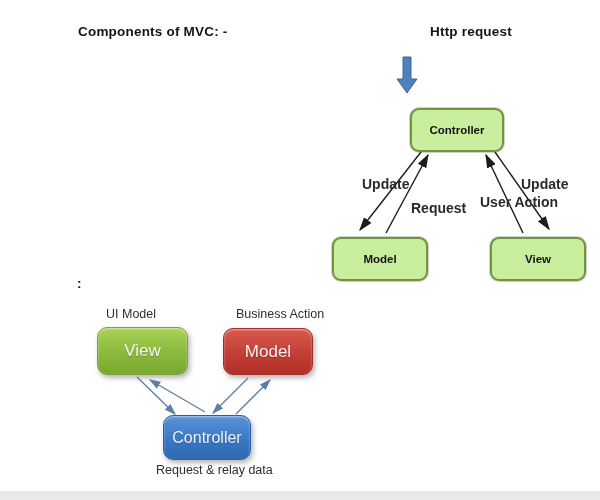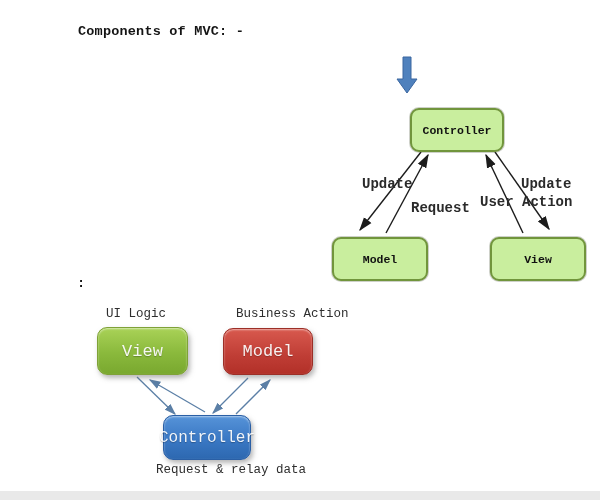--- a/index.html
+++ b/index.html
@@ -5,7 +5,7 @@
   html,body{margin:0;padding:0;background:#fff;}
   #stage{
     position:relative;width:600px;height:500px;background:#ffffff;overflow:hidden;
-    font-family:Liberation Mono, monospace;
+    font-family:Liberation Sans, sans-serif;
   }
   .abs{position:absolute;}
   .title{font-size:13.5px;font-weight:bold;color:#141414;letter-spacing:.2px;}

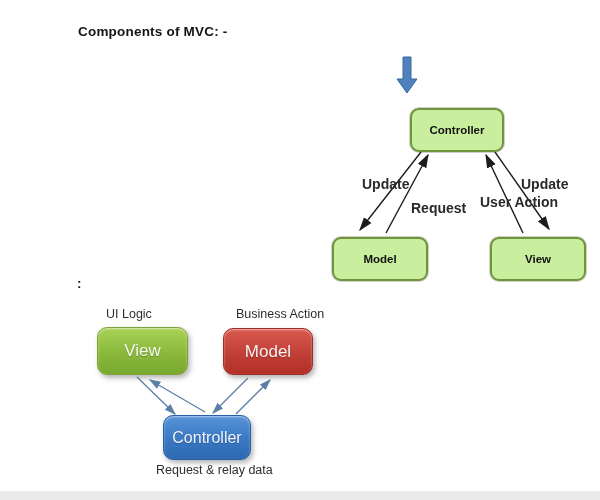--- a/index.html
+++ b/index.html
@@ -38,6 +38,7 @@
 <div id="stage">
 
   <div class="abs title" style="left:78px;top:24px;">Components of MVC: -</div>
+  <div class="abs title" style="left:430px;top:24px;">Http request</div>
   <div class="abs title" style="left:77px;top:276px;">:</div>
 
   <svg width="600" height="500" viewBox="0 0 600 500">

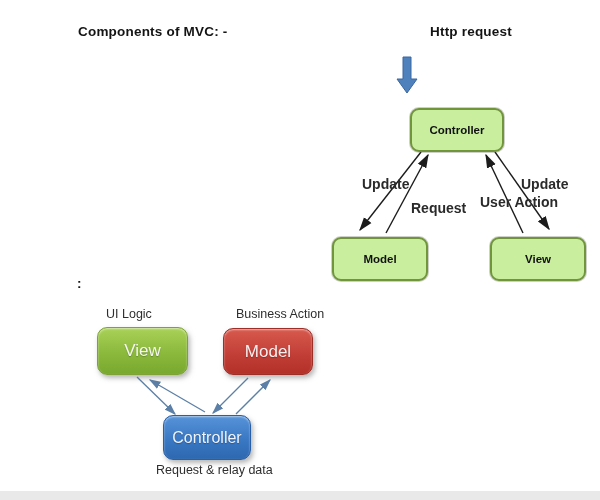--- a/index.html
+++ b/index.html
@@ -85,7 +85,7 @@
   <div class="edge-label" style="left:464px;top:194px;margin-left:16px;">User Action</div>
   <div class="edge-label" style="left:521px;top:176px;">Update</div>
 
-  <div class="caption" style="left:106px;top:307px;">UI Logic</div>
+  <div class="caption" style="left:106px;top:307px;">UI Model</div>
   <div class="caption" style="left:236px;top:307px;">Business Action</div>
   <div class="caption" style="left:156px;top:463px;">Request &amp; relay data</div>
 

